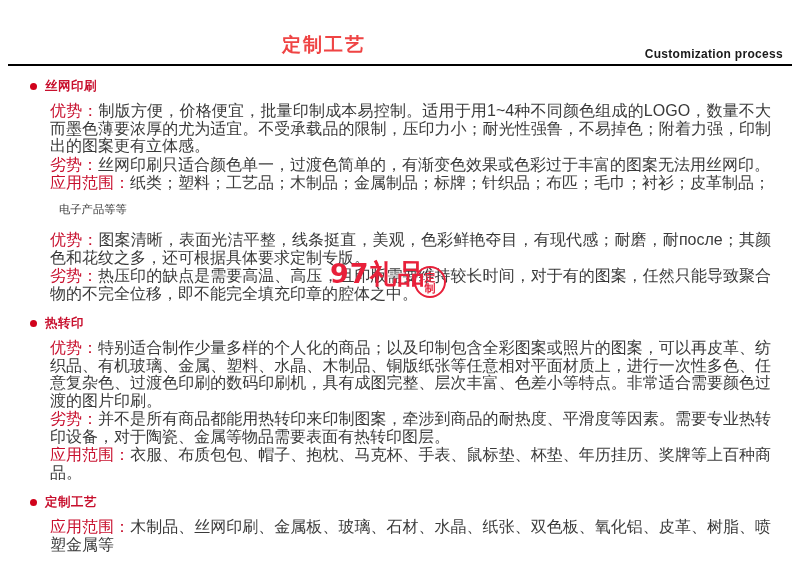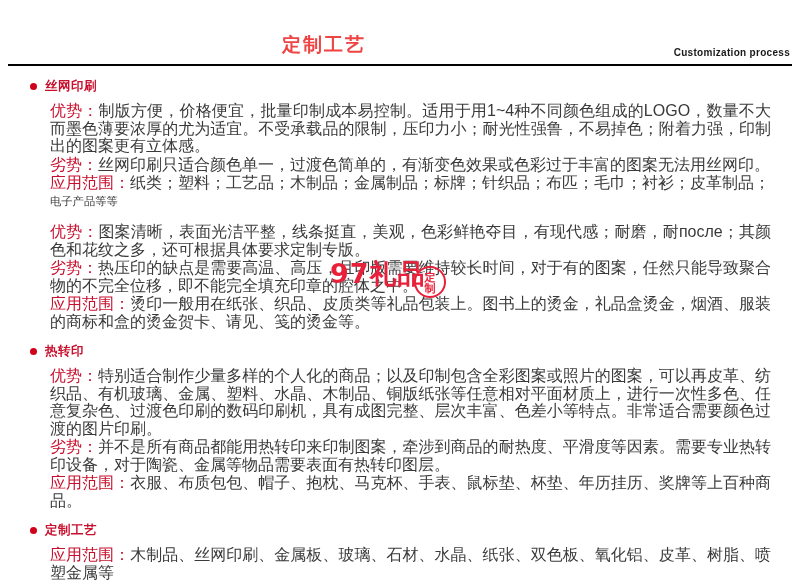--- a/index.html
+++ b/index.html
@@ -38,8 +38,8 @@
   .header-sub {
     position: absolute;
     top: 47px;
-    right: 10px;
-    font-size: 10px;
+    right: 17px;
+    font-size: 12px;
     font-weight: bold;
     color: #1a1a1a;
     letter-spacing: 0.3px;

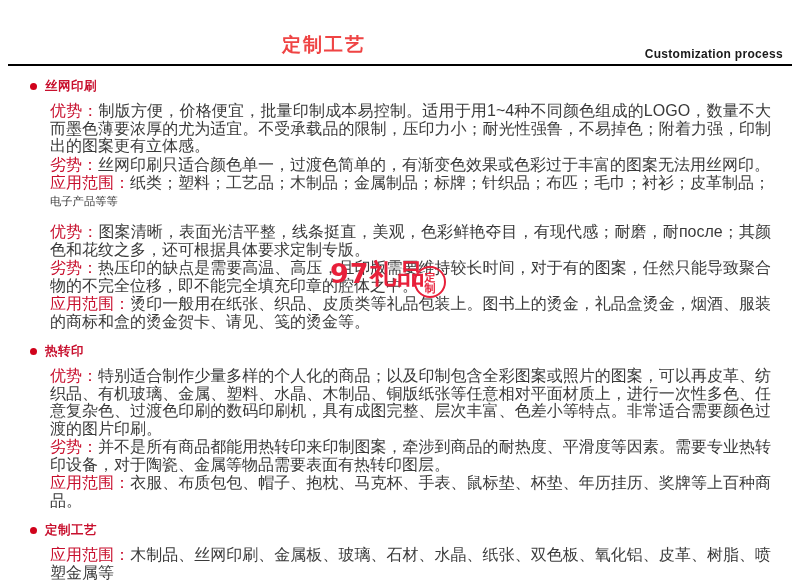--- a/index.html
+++ b/index.html
@@ -96,7 +96,7 @@
     line-height: 17.5px;
     color: #3a3a3a;
     padding-left: 20px;
-    margin: 0;
+    margin: 9px;
   }
 
   

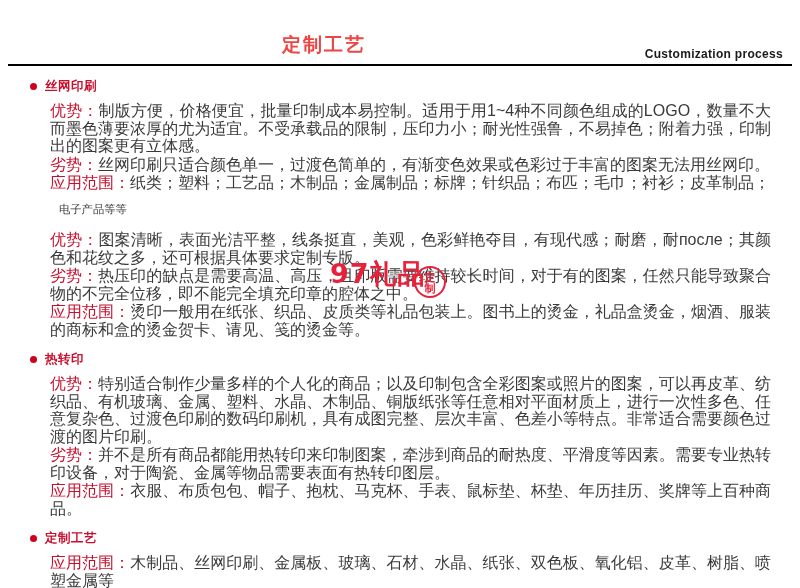--- a/index.html
+++ b/index.html
@@ -157,7 +157,6 @@
     <div class="section">
       <p class="para"><span class="lbl">优势：</span><span>图案清晰，表面光洁平整，线条挺直，美观，色彩鲜艳夺目，有现代感；耐磨，耐после；其颜色和花纹之多，还可根据具体要求定制专版。</span></p>
       <p class="para"><span class="lbl">劣势：</span><span>热压印的缺点是需要高温、高压，且印版需要维持较长时间，对于有的图案，任然只能导致聚合物的不完全位移，即不能完全填充印章的腔体之中。</span></p>
-      <p class="para"><span class="lbl">应用范围：</span><span>烫印一般用在纸张、织品、皮质类等礼品包装上。图书上的烫金，礼品盒烫金，烟酒、服装的商标和盒的烫金贺卡、请见、笺的烫金等。</span></p>
     </div>
 
     <div class="section">

